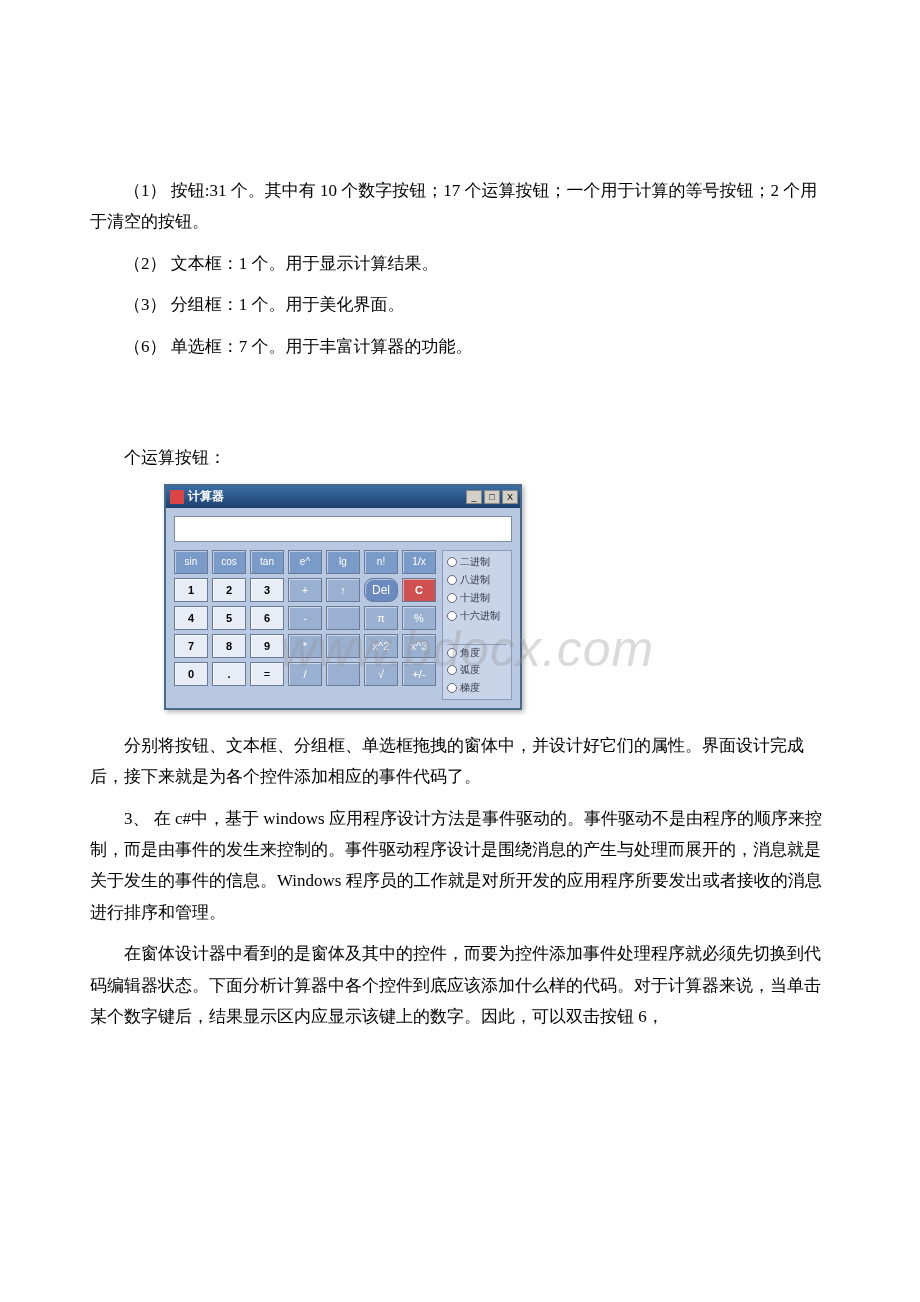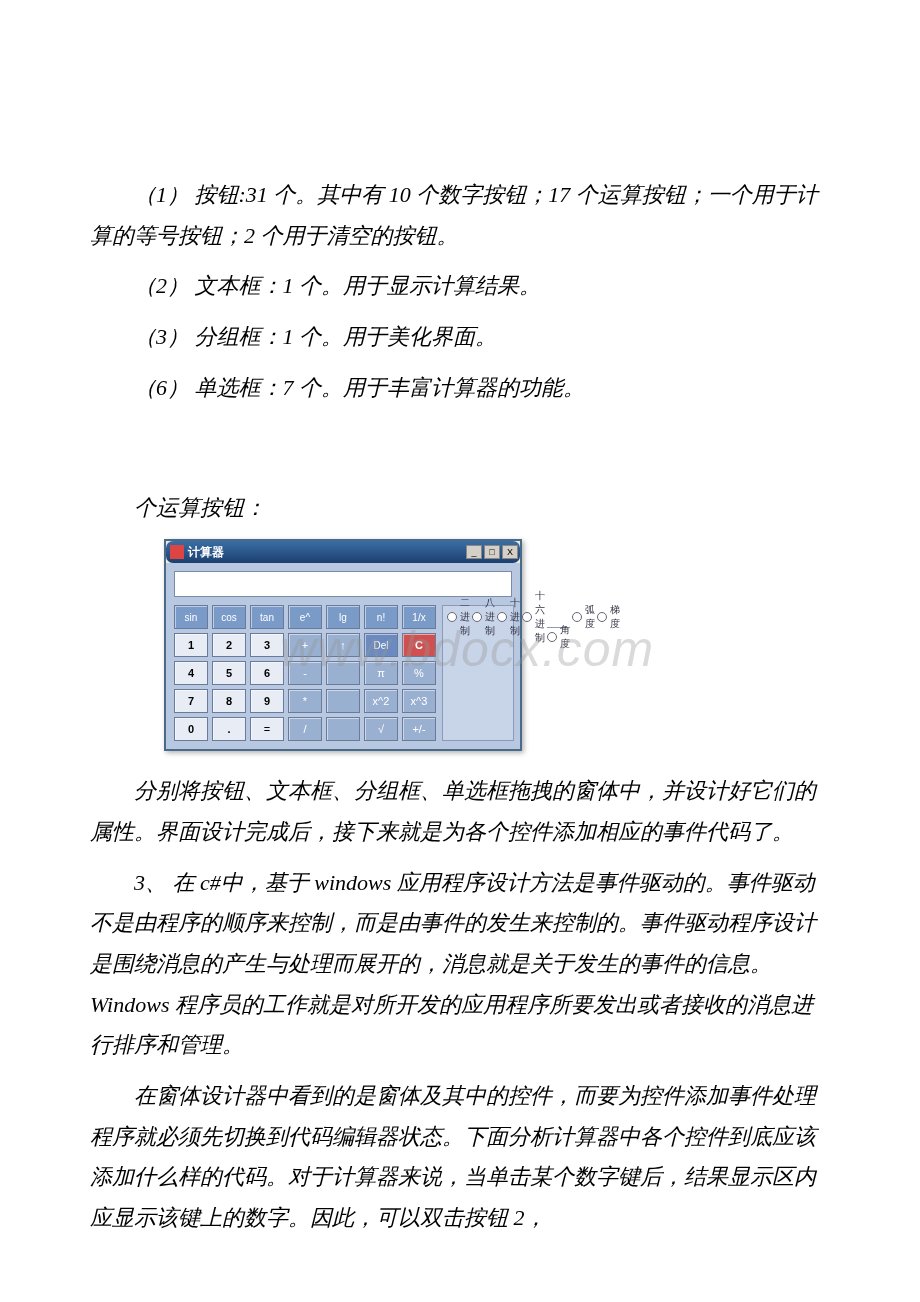--- a/index.html
+++ b/index.html
@@ -13,11 +13,10 @@
       position: relative;
     }
     .para {
-      font-size: 22px;
+      font-size: 17px;
       line-height: 1.85;
       margin-bottom: 10px;
       text-indent: 2em;
-      font-style: italic;
     }
     .spacer { height: 70px; }
     .calc-wrapper {

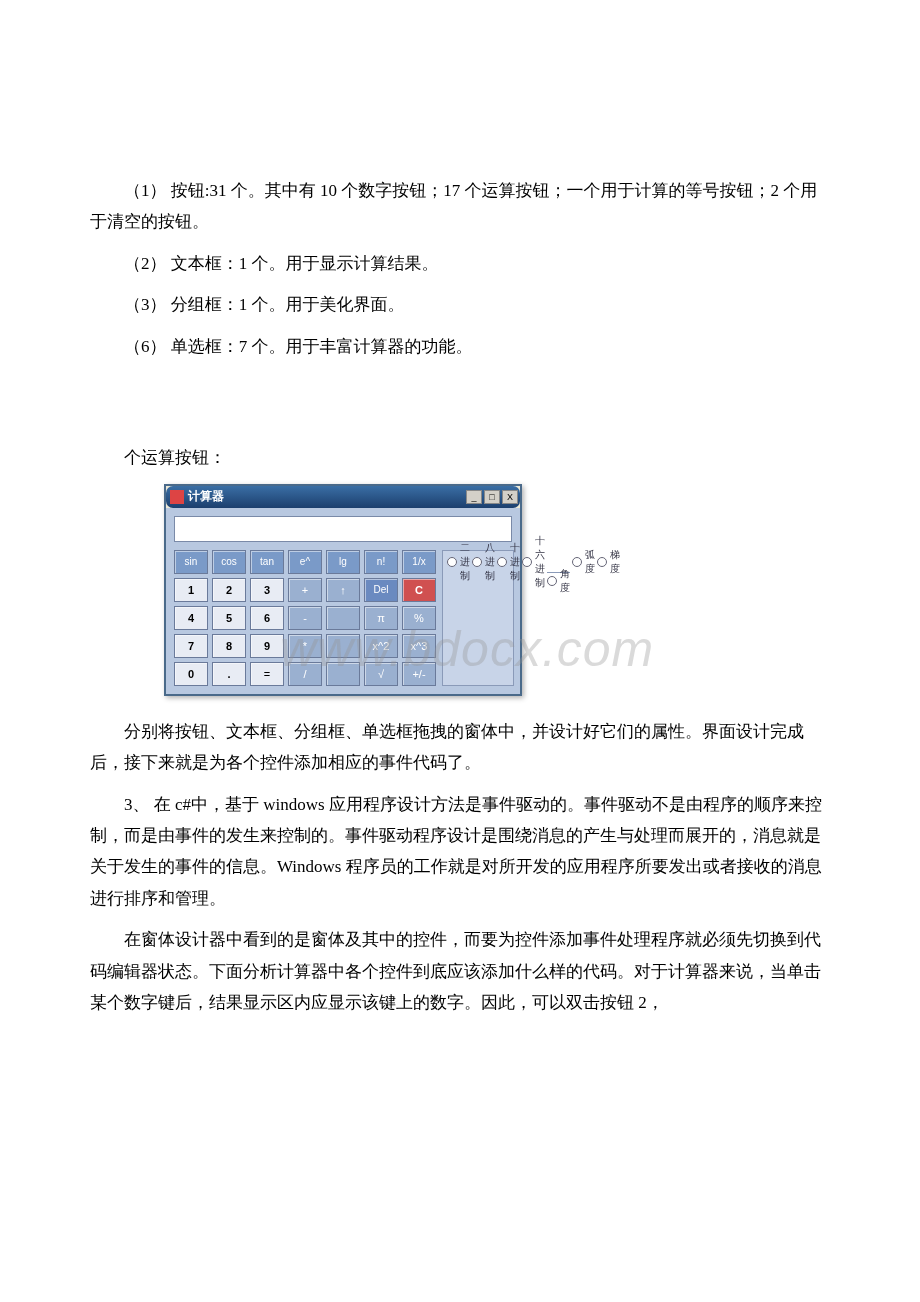--- a/index.html
+++ b/index.html
@@ -38,7 +38,6 @@
       padding: 0 2px 0 4px;
       font-size: 12px;
       font-family: "Microsoft YaHei", sans-serif;
-      border-radius: 7px;
     }
     .titlebar .icon {
       width: 14px; height: 14px;

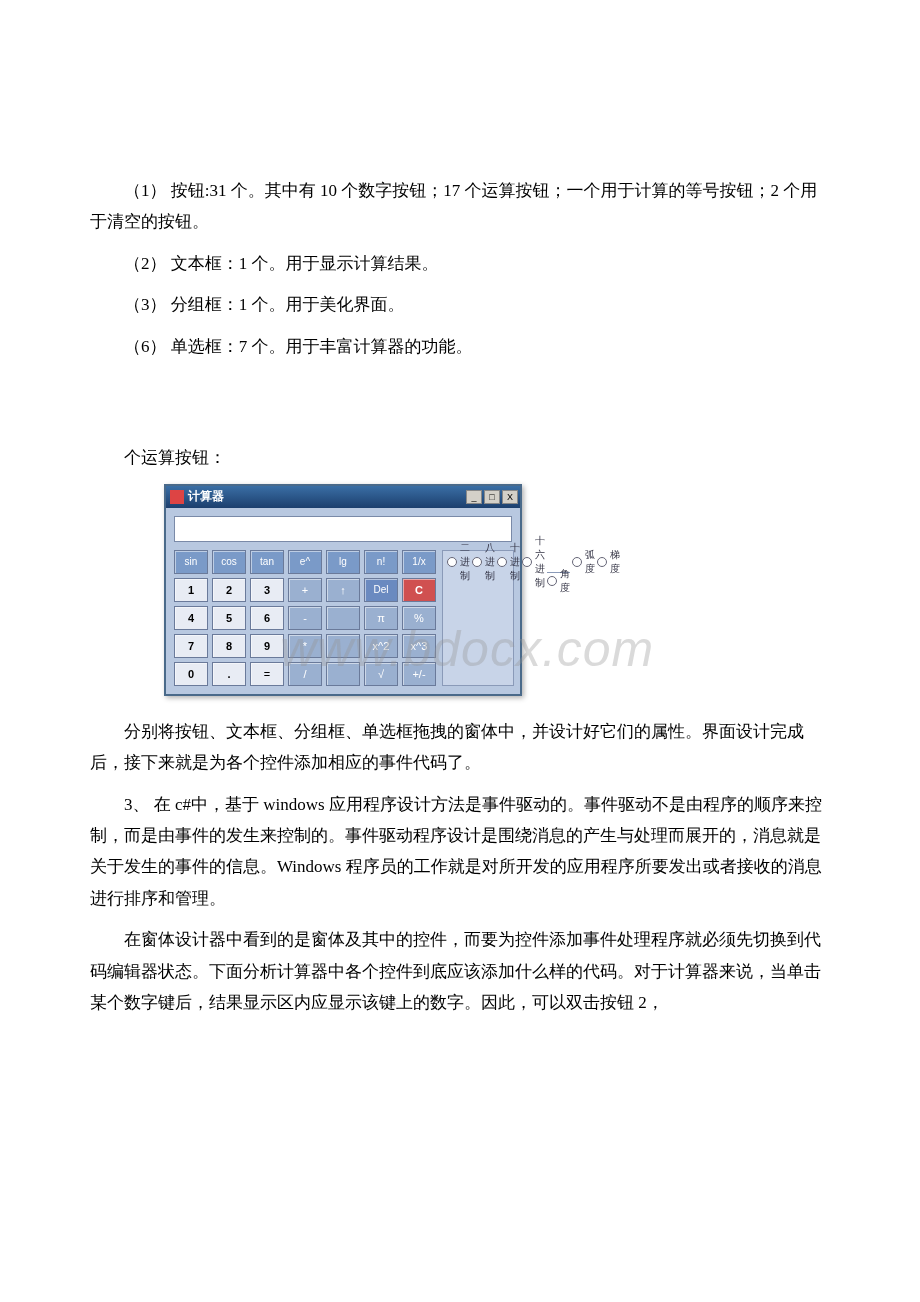--- a/index.html
+++ b/index.html
@@ -98,7 +98,7 @@
       background: #c8d4e8;
       padding: 3px 4px;
       display: flex;
-      flex-direction: row;
+      flex-direction: column;
       gap: 2px;
     }
     .radio-row {

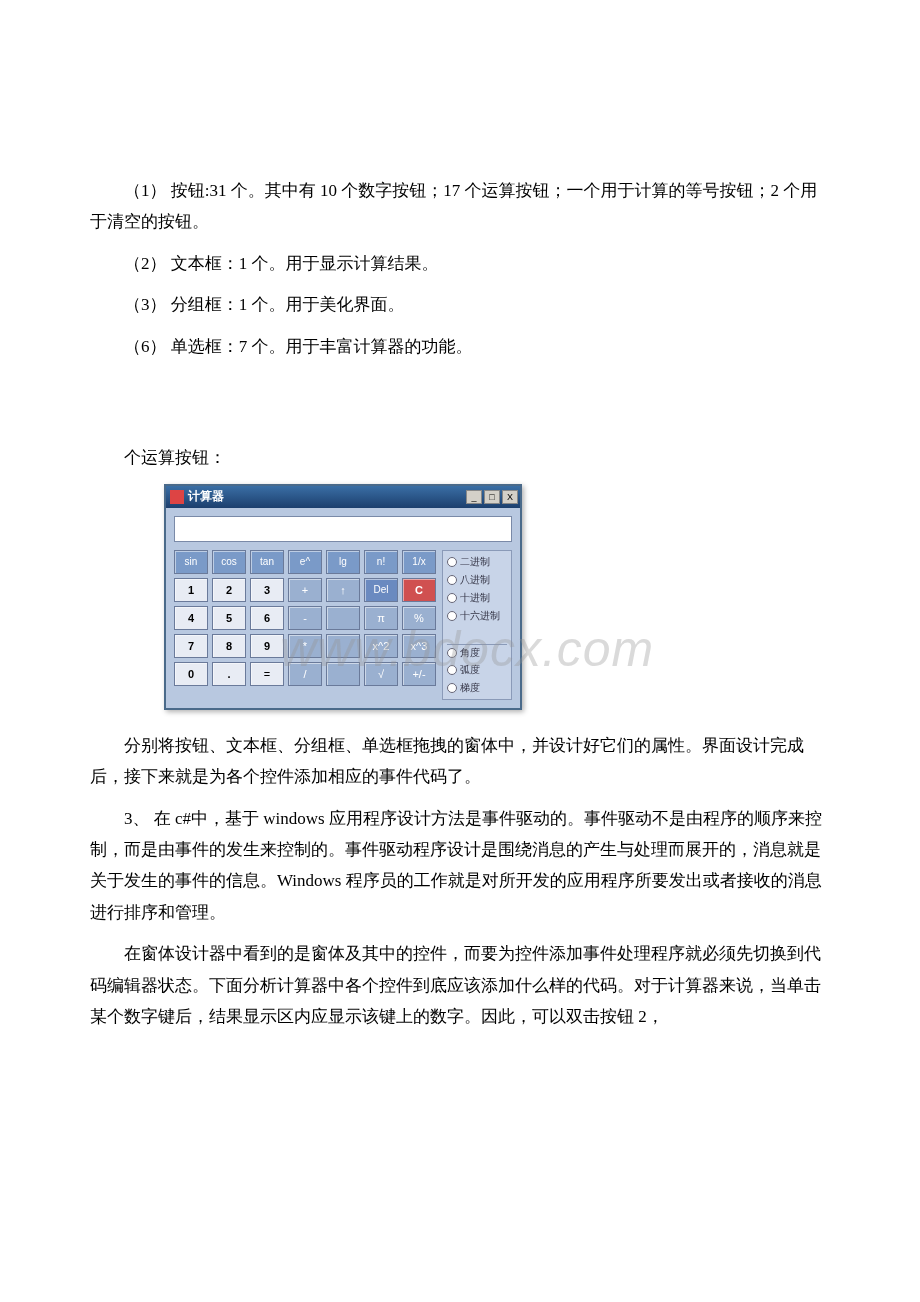--- a/index.html
+++ b/index.html
@@ -89,7 +89,7 @@
     .cbtn.fn { background: #7a9ac8; color: #fff; font-size: 10px; }
     .cbtn.op { background: #9ab0d0; color: #fff; }
     .cbtn.num { background: #e8ecf4; color: #000; font-weight: bold; }
-    .cbtn.del { background: #6a8ac0; color: #fff; font-size: 10px; }
+    .cbtn.del { background: #6a8ac0; color: #fff; font-size: 12px; border-radius: 9px; }
     .cbtn.c { background: #d05050; color: #fff; font-weight: bold; }
     .cbtn.eq { background: #e8ecf4; color: #000; }
     .radio-panel {

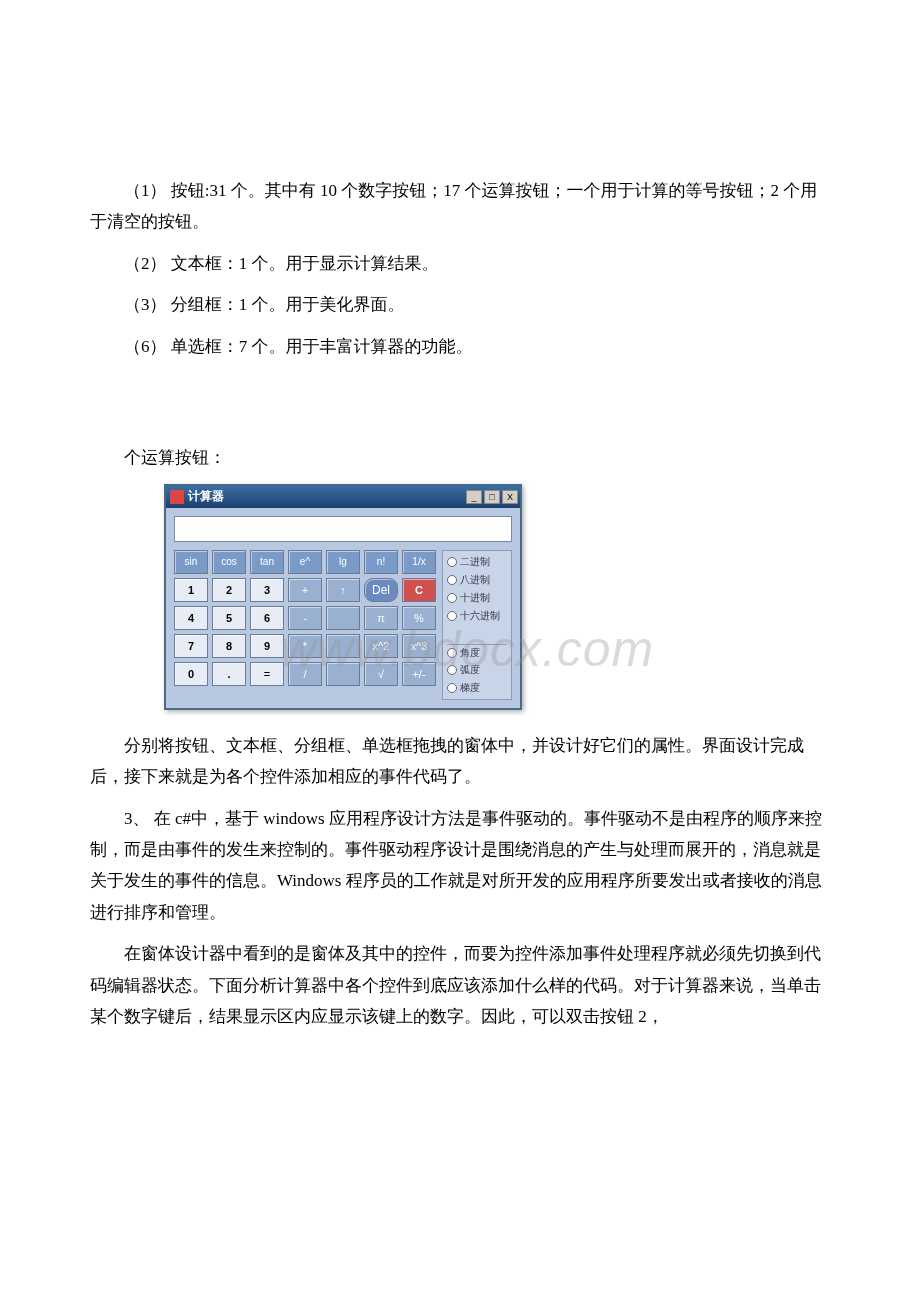--- a/index.html
+++ b/index.html
@@ -236,6 +236,6 @@
 
 <p class="para">分别将按钮、文本框、分组框、单选框拖拽的窗体中，并设计好它们的属性。界面设计完成后，接下来就是为各个控件添加相应的事件代码了。</p>
 <p class="para">3、 在 c#中，基于 windows 应用程序设计方法是事件驱动的。事件驱动不是由程序的顺序来控制，而是由事件的发生来控制的。事件驱动程序设计是围绕消息的产生与处理而展开的，消息就是关于发生的事件的信息。Windows 程序员的工作就是对所开发的应用程序所要发出或者接收的消息进行排序和管理。</p>
-<p class="para">在窗体设计器中看到的是窗体及其中的控件，而要为控件添加事件处理程序就必须先切换到代码编辑器状态。下面分析计算器中各个控件到底应该添加什么样的代码。对于计算器来说，当单击某个数字键后，结果显示区内应显示该键上的数字。因此，可以双击按钮 2，</p>
+<p class="para">在窗体设计器中看到的是窗体及其中的控件，而要为控件添加事件处理程序就必须先切换到代码编辑器状态。下面分析计算器中各个控件到底应该添加什么样的代码。对于计算器来说，当单击某个数字键后，结果显示区内应显示该键上的数字。因此，可以双击按钮 6，</p>
 
 </body></html>

